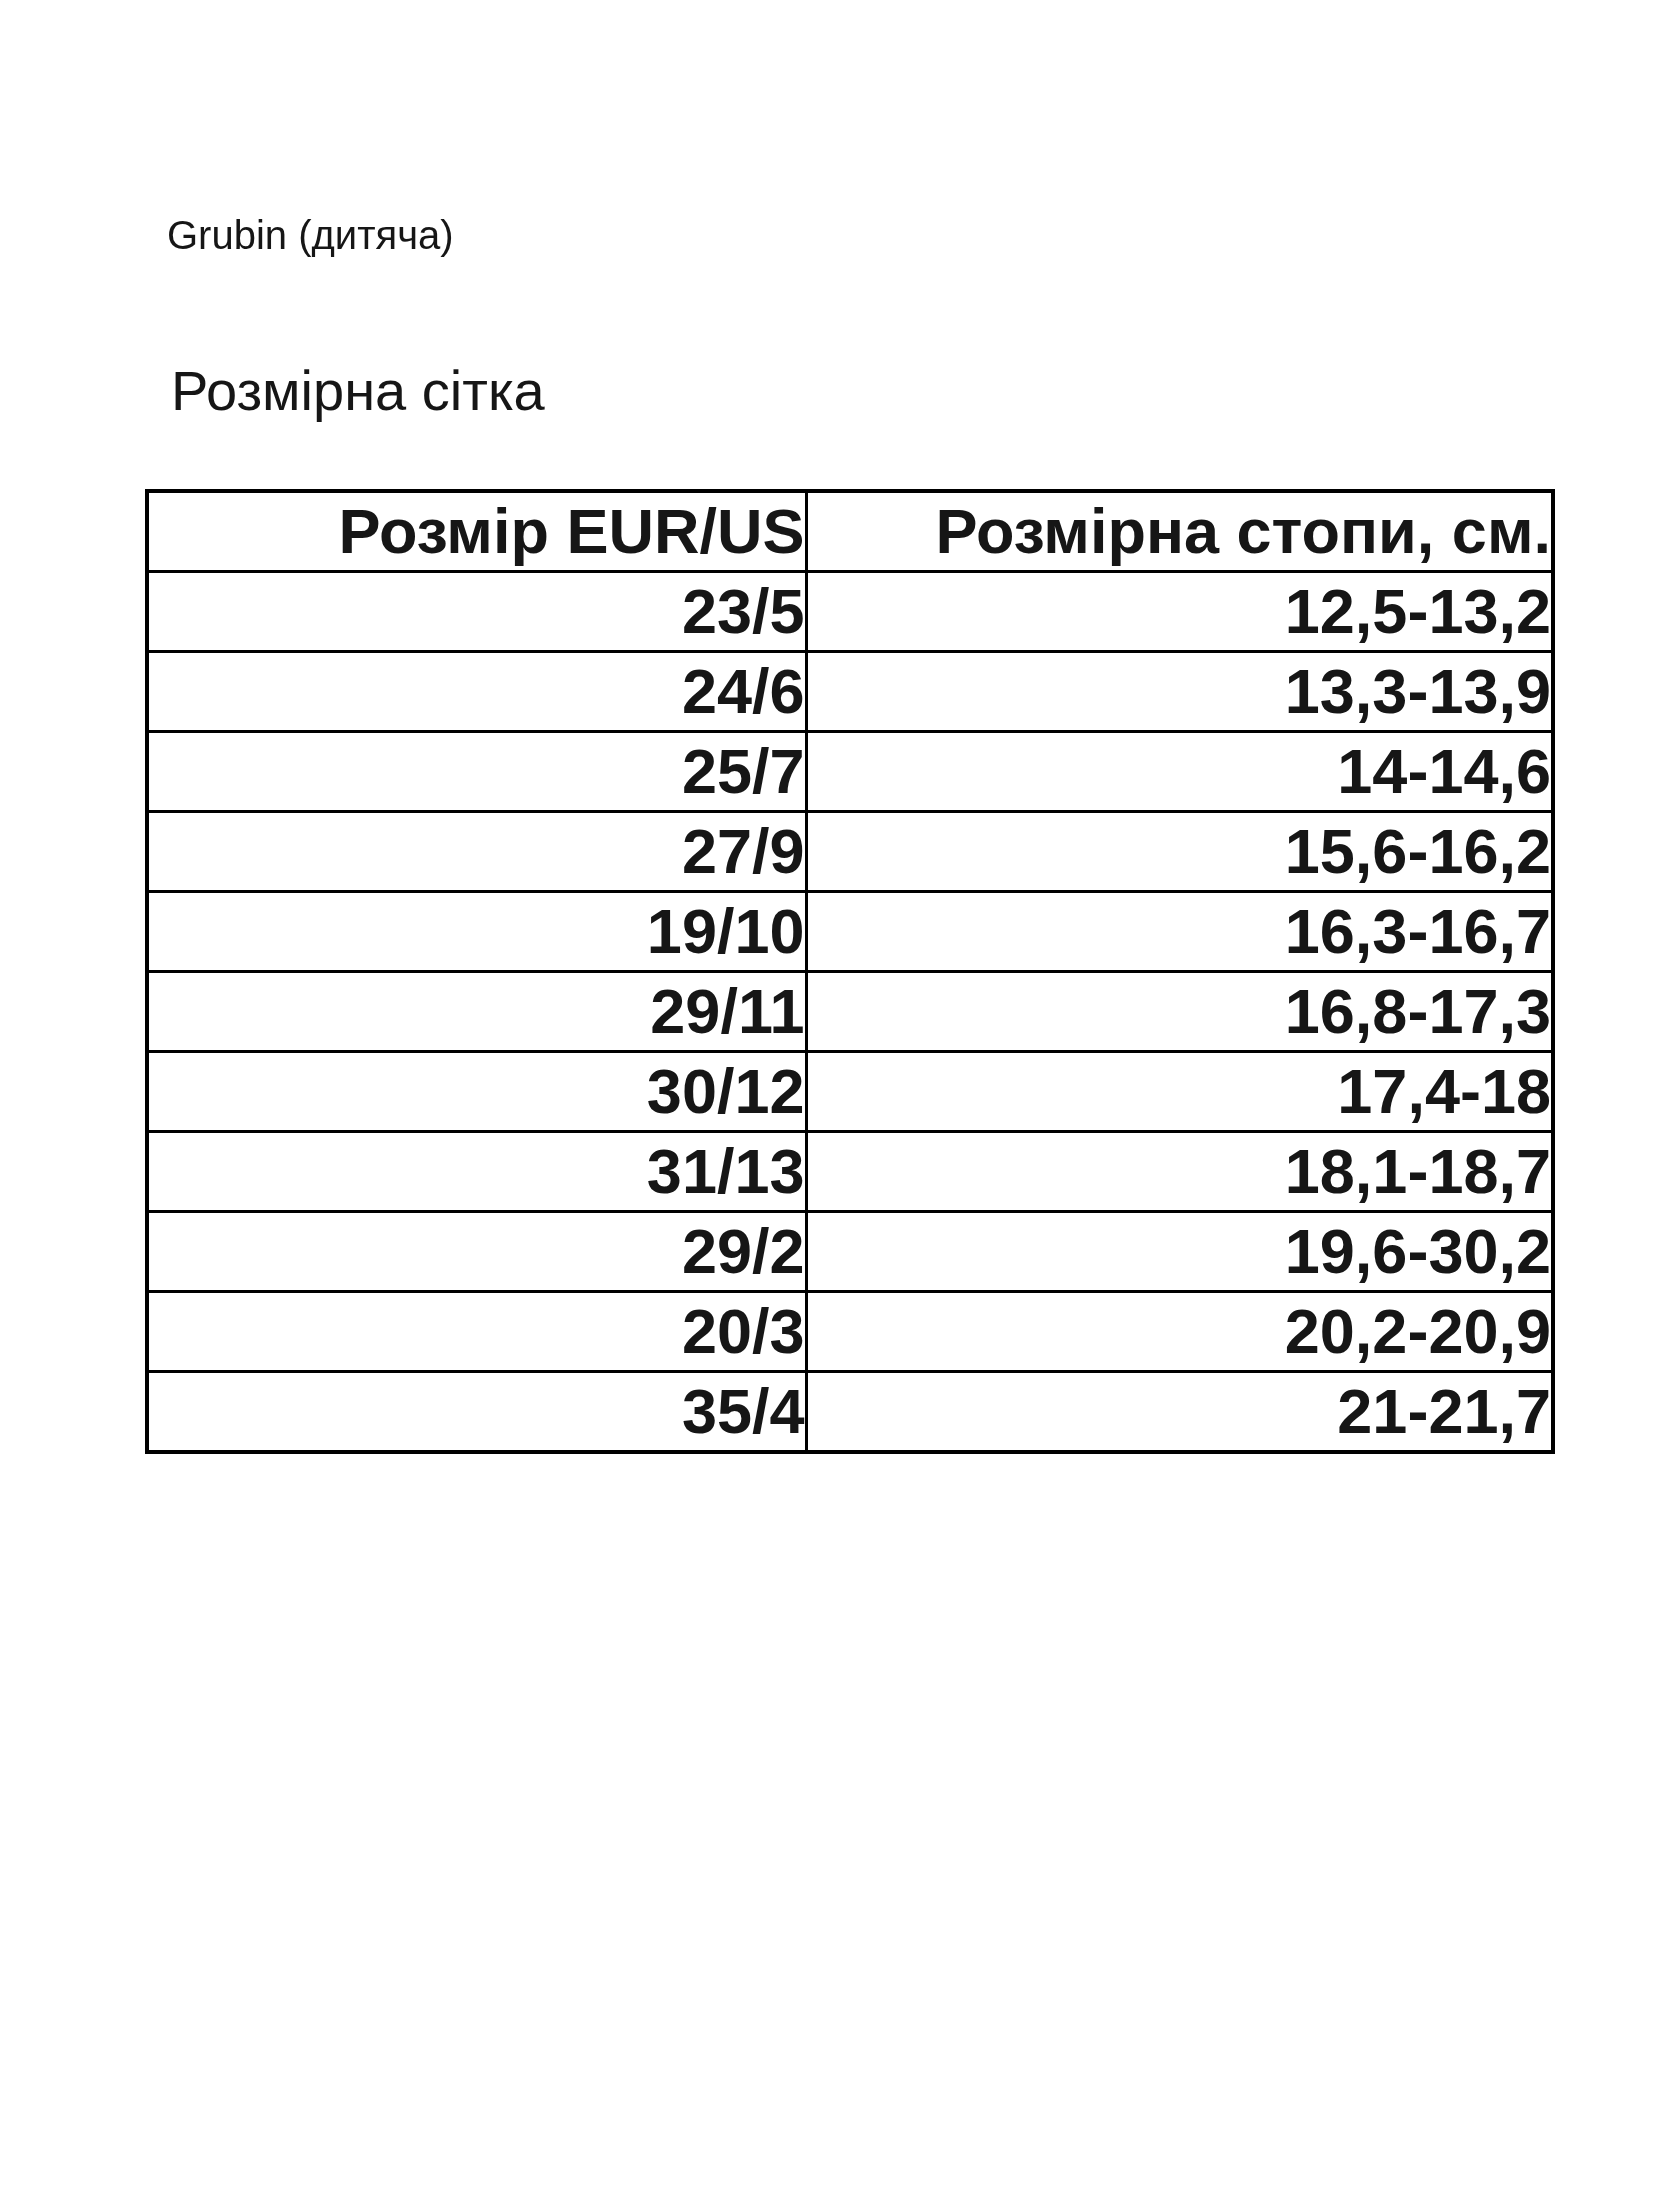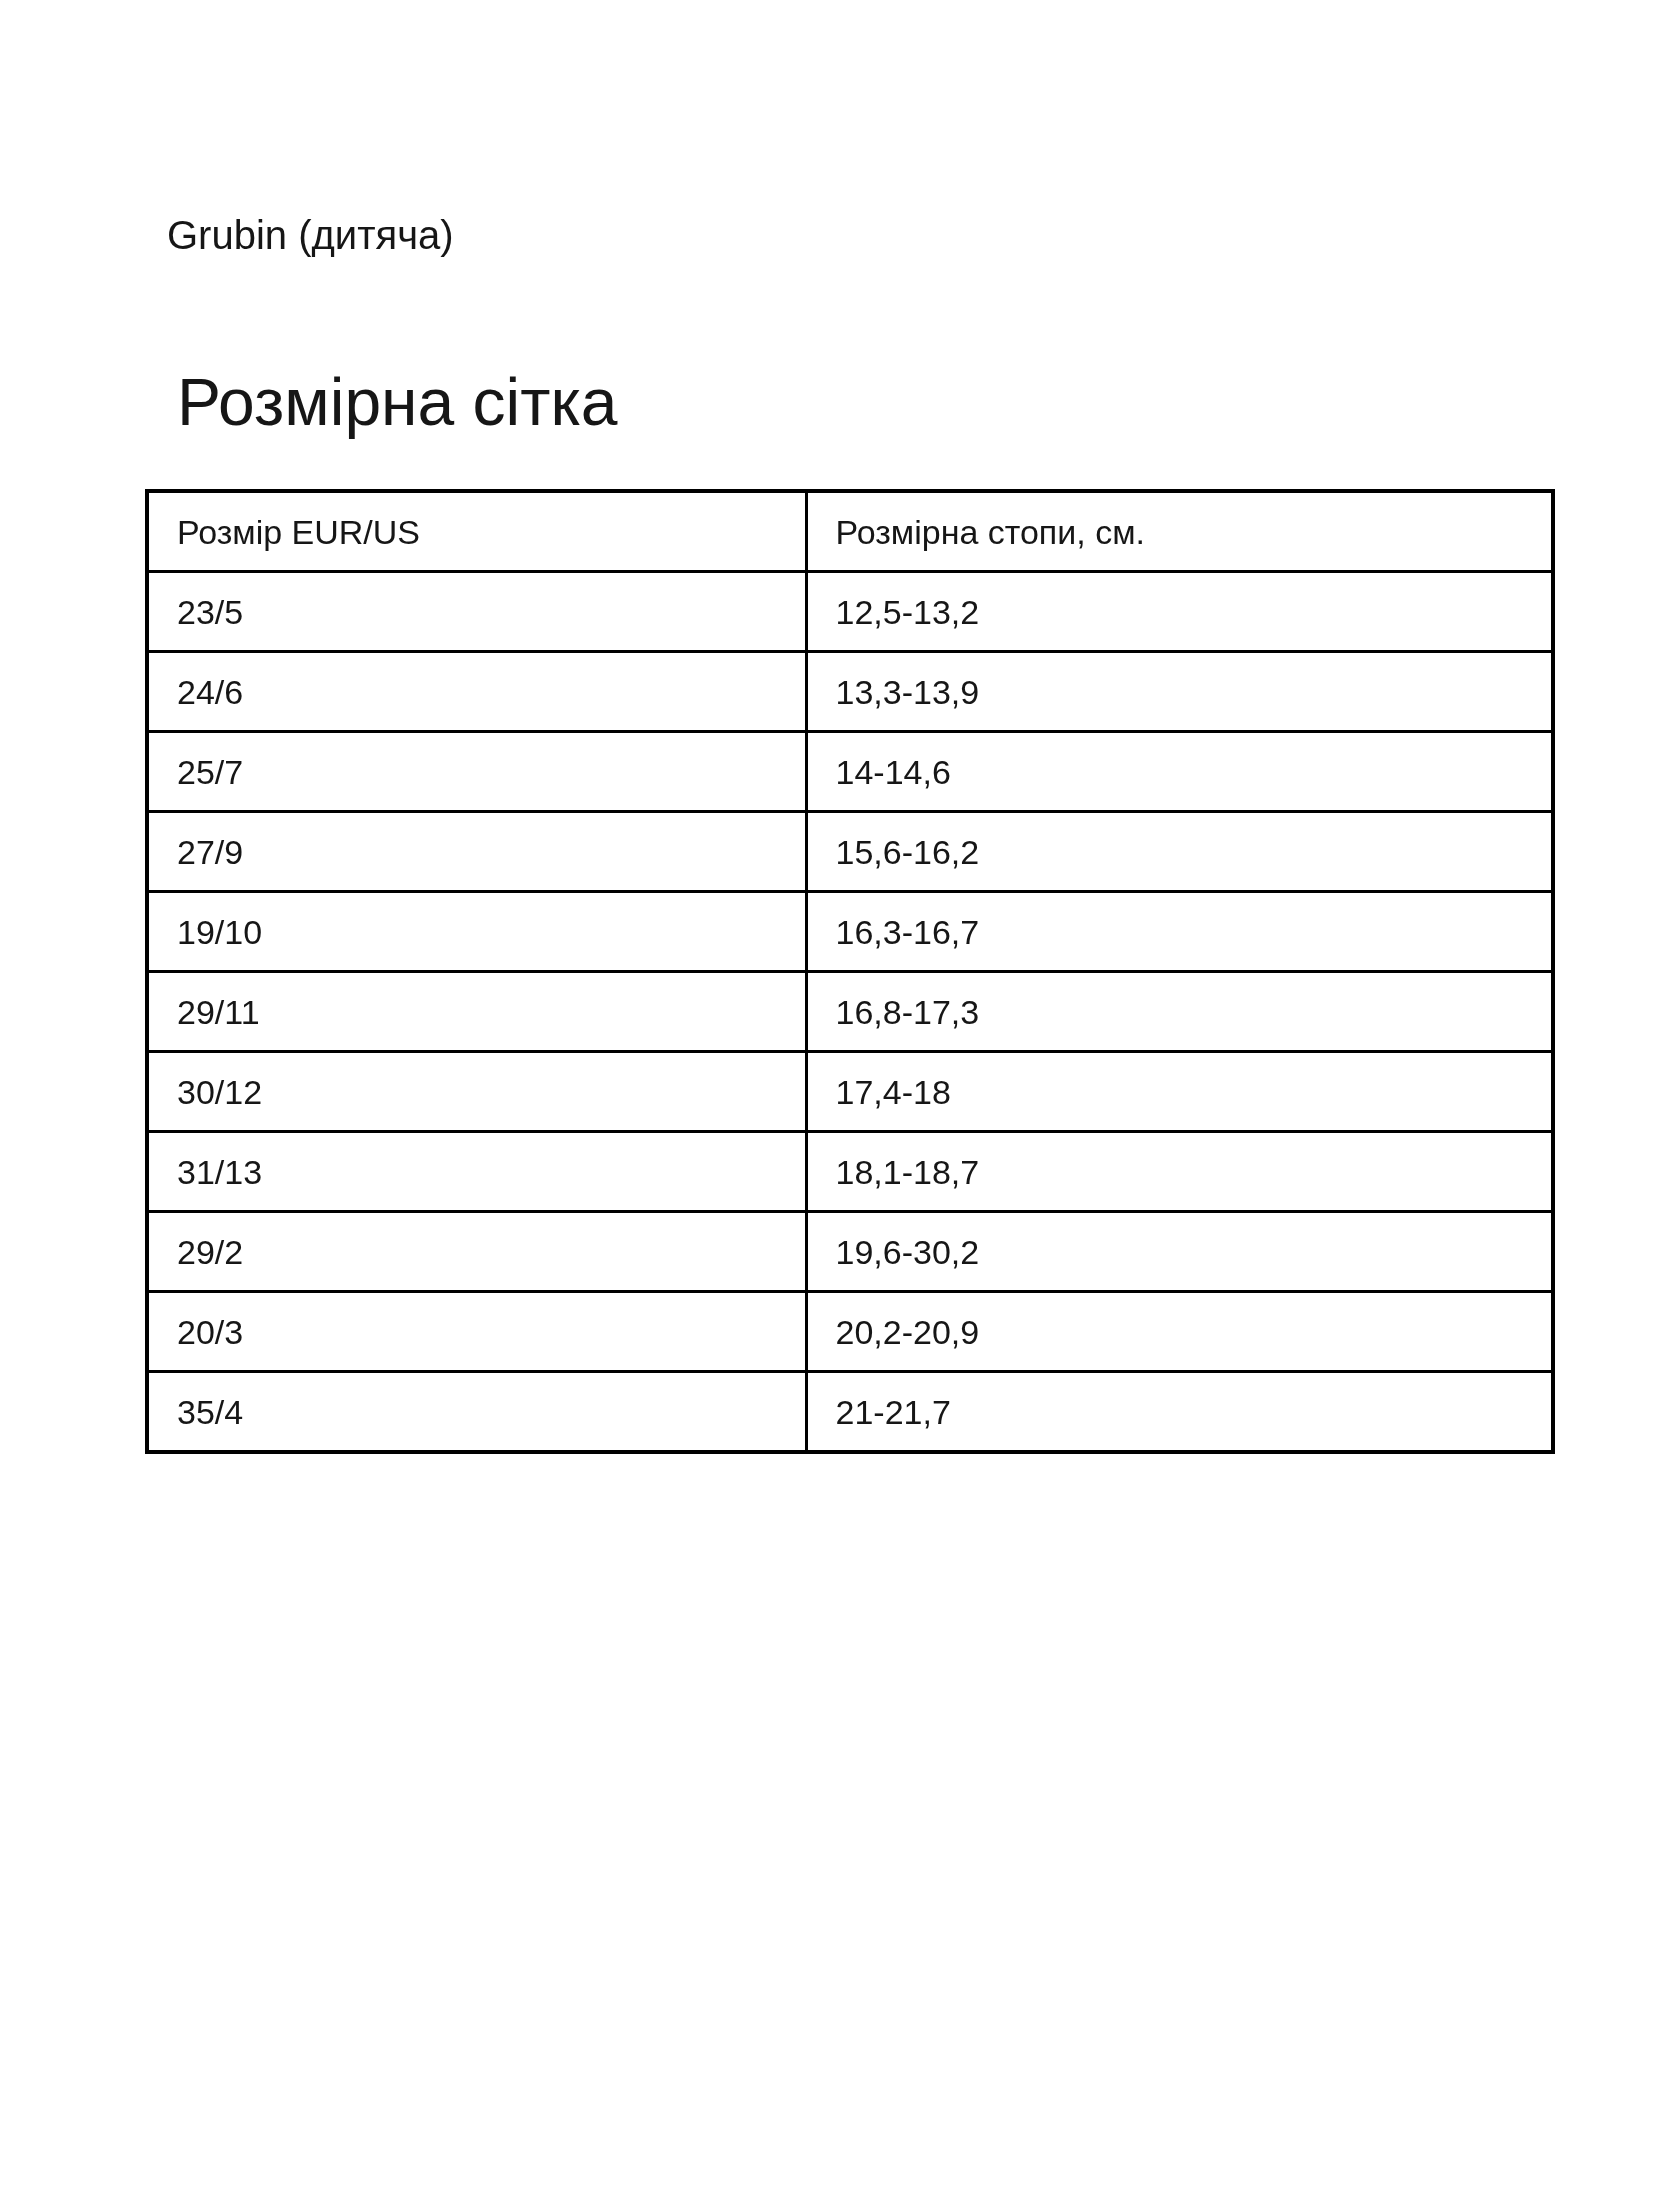--- a/index.html
+++ b/index.html
@@ -29,10 +29,10 @@
     position: absolute;
     left: 171px;
     top: 363px;
-    font-size: 66px;
+    font-size: 56px;
     font-weight: 400;
     line-height: 1;
-    margin: 6px;
+    margin: 0;
     white-space: nowrap;
   }
   .size-table {

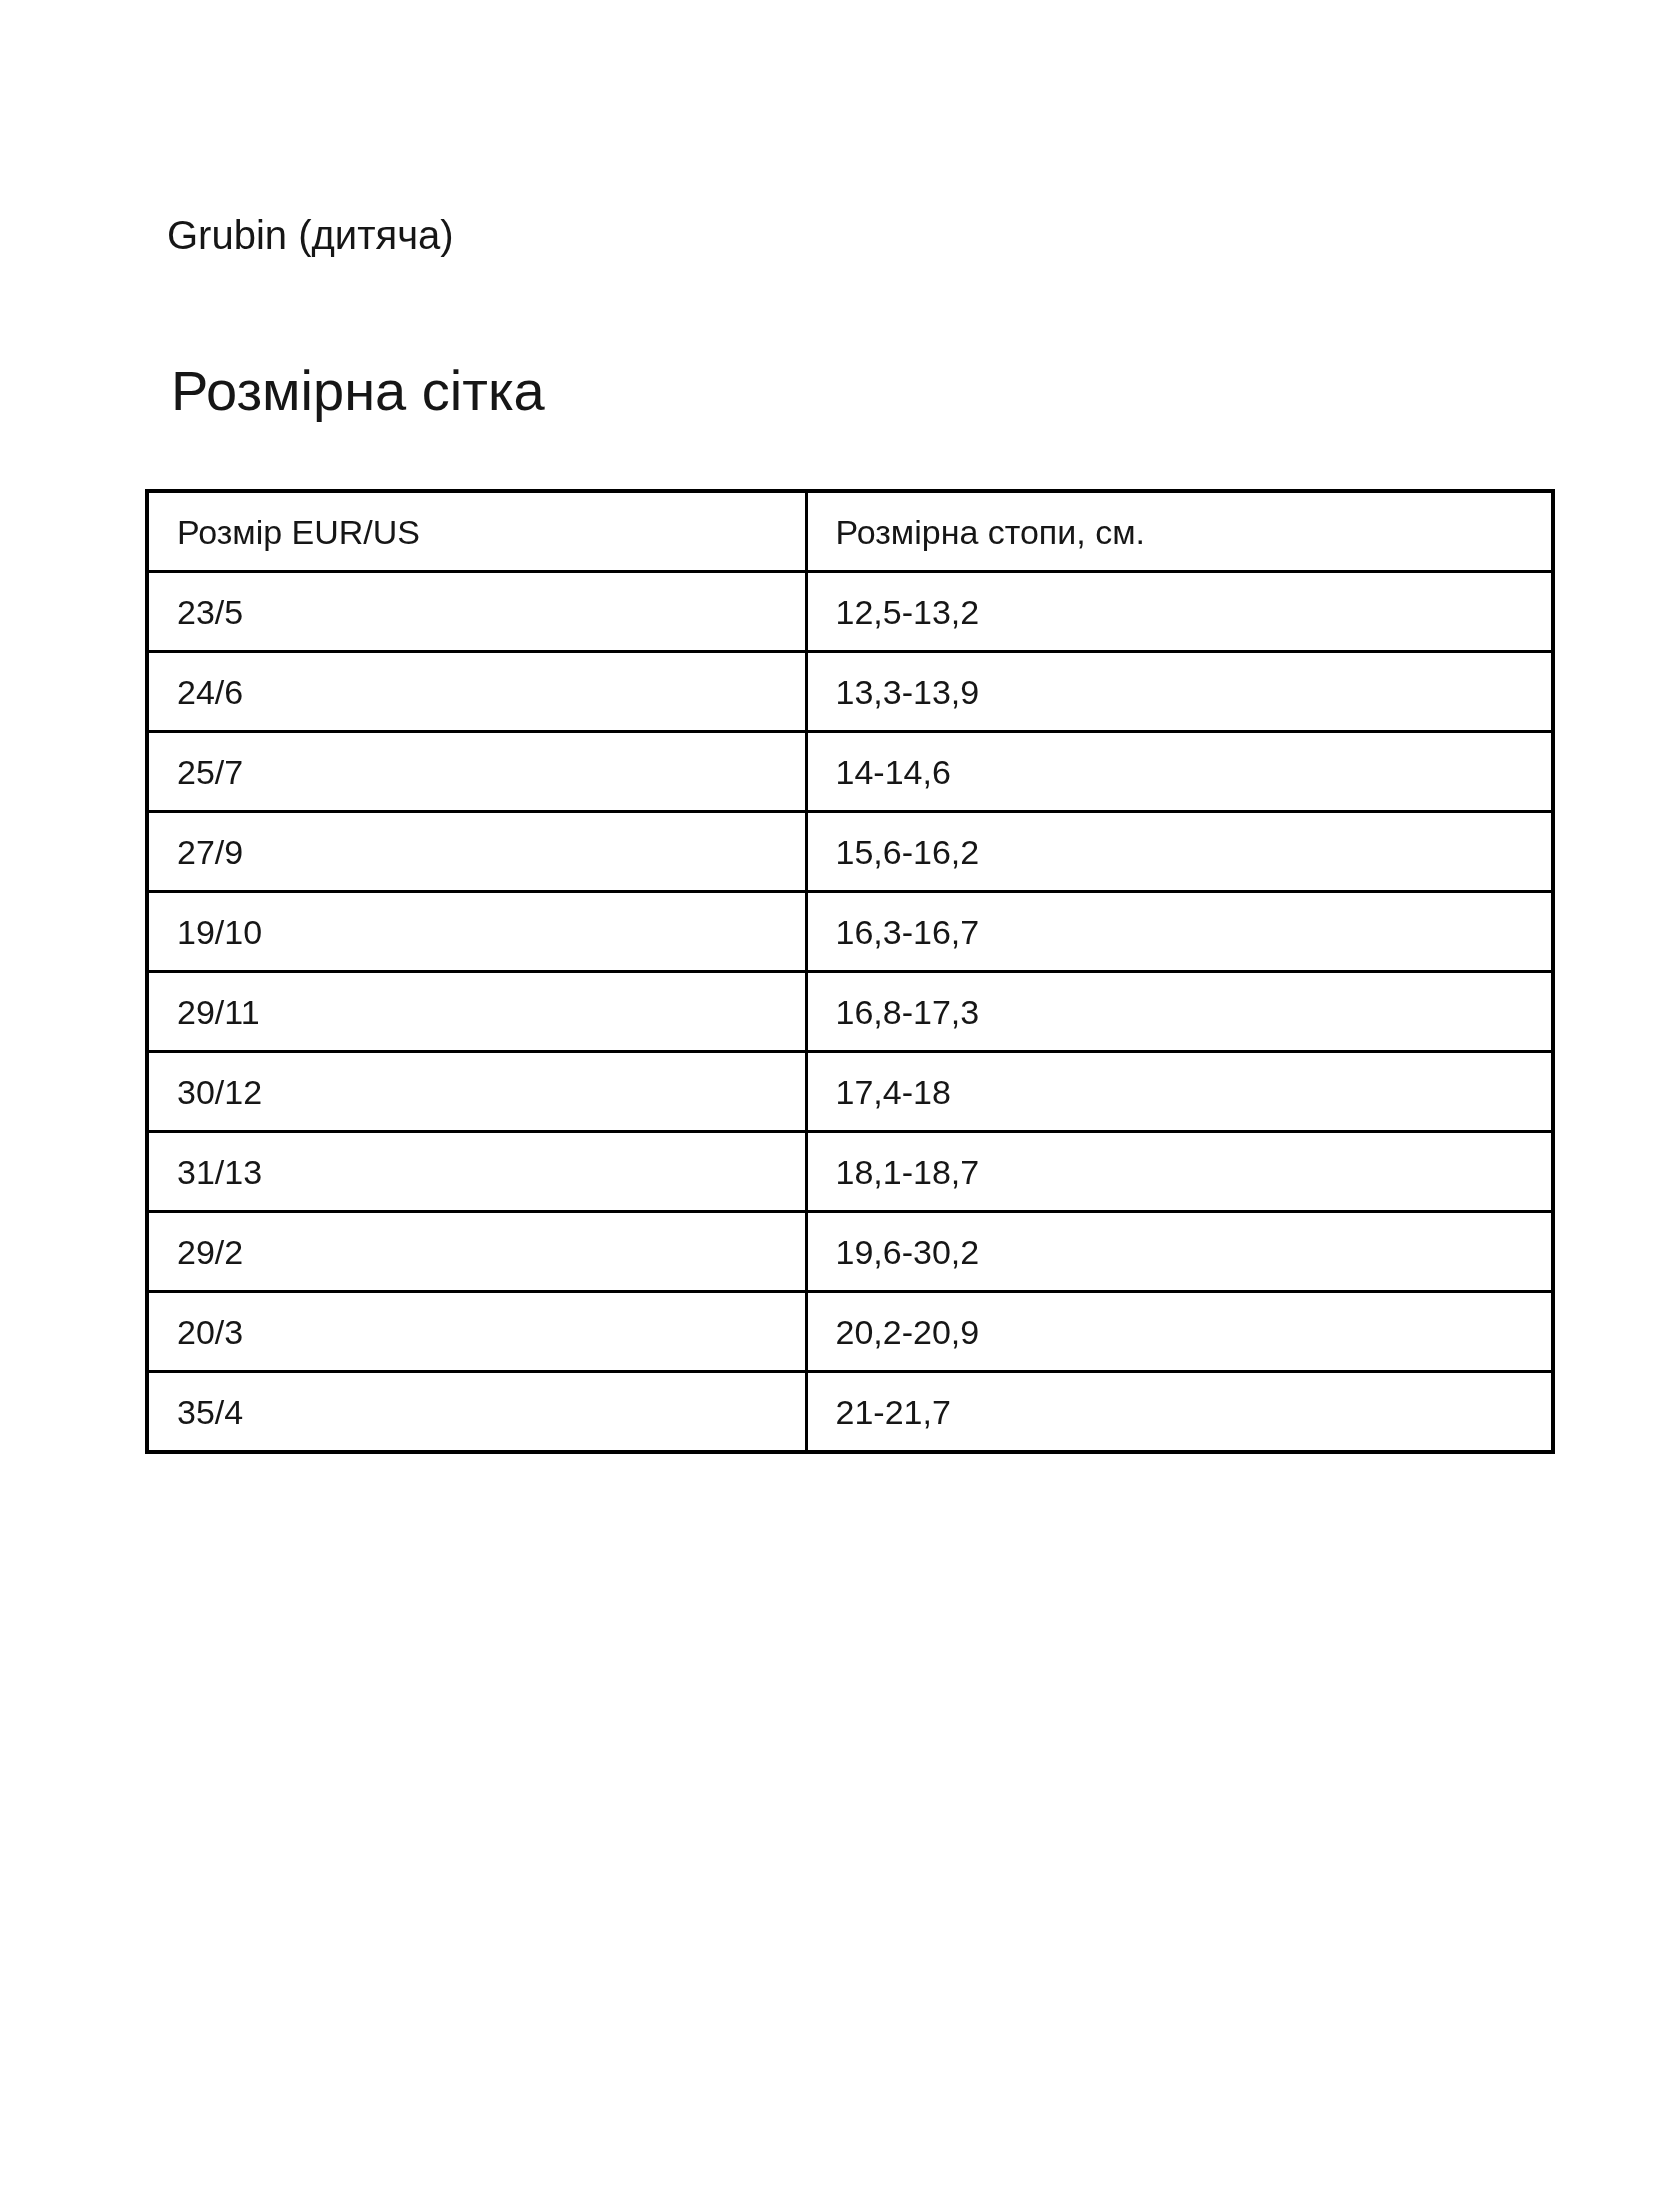--- a/index.html
+++ b/index.html
@@ -49,9 +49,9 @@
   .size-table th,
   .size-table td {
     border: 3.3px solid #000000;
-    font-size: 34px;
-    font-weight: 400;
-    text-align: left;
+    font-size: 63px;
+    font-weight: 700;
+    text-align: right;
     vertical-align: middle;
     padding: 0 0 0 28px;
     height: 77px;

